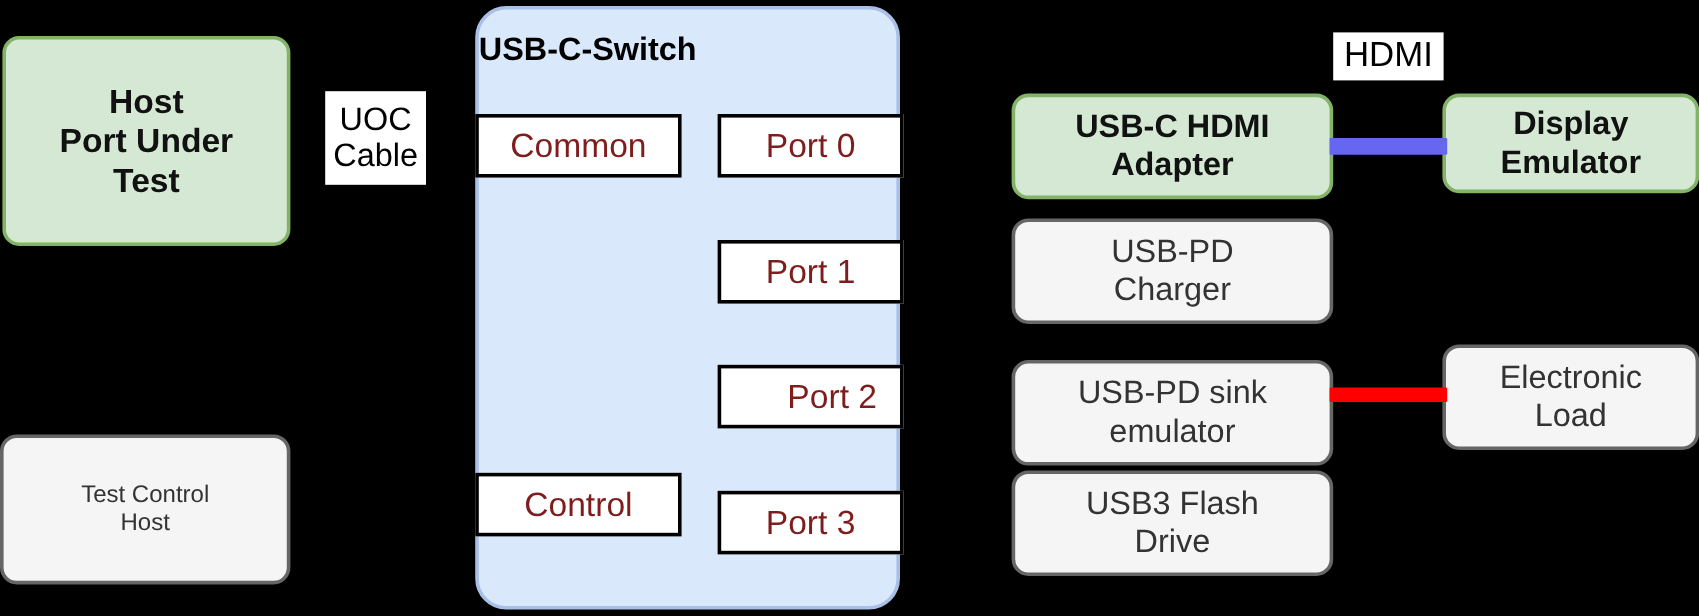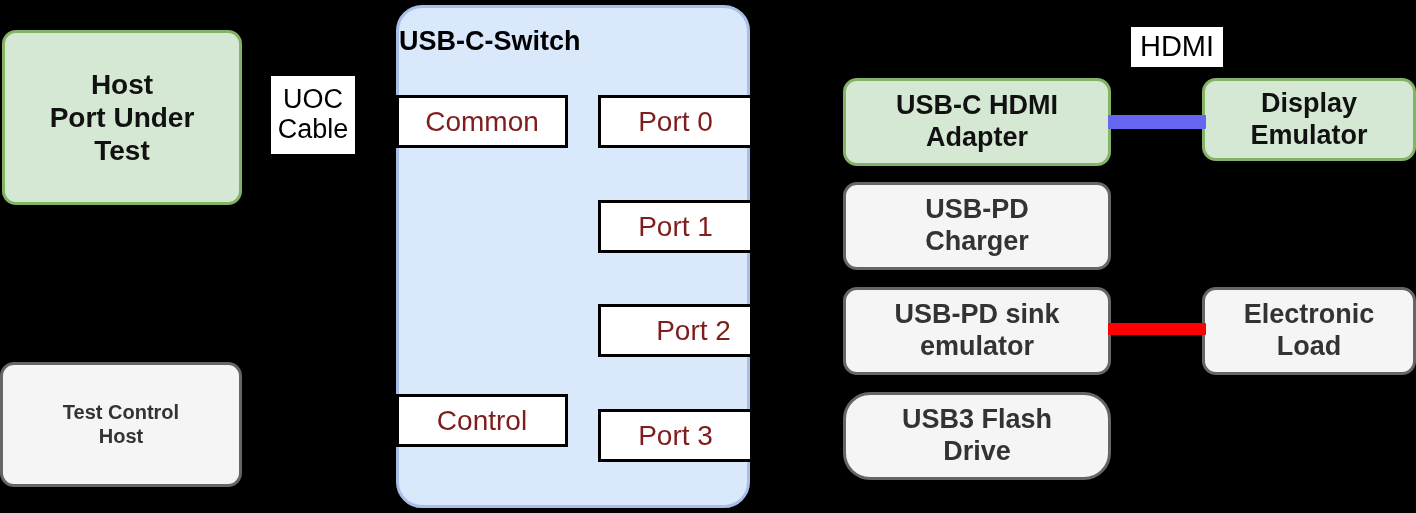--- a/index.html
+++ b/index.html
@@ -168,7 +168,7 @@
 
   <div class="edge" style="left:1108px; top:323px; width:98px; height:12px; background:#ff0000;"></div>
 
-  <div class="edge-label" style="left:1111px; top:27px; width:92px; height:40px; font-size:29px;margin-left:20px;">
+  <div class="edge-label" style="left:1111px; top:27px; width:92px; height:40px; font-size:29px;">
     <span>HDMI</span>
   </div>
 

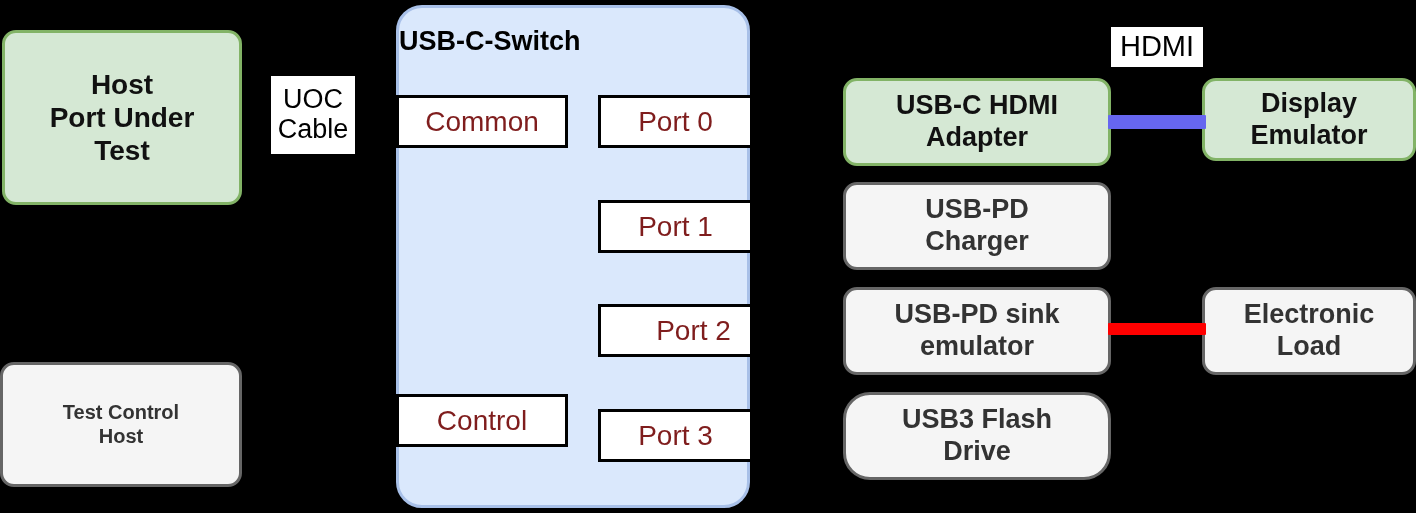--- a/index.html
+++ b/index.html
@@ -38,7 +38,7 @@
     border: 3px solid #666666;
     border-radius: 14px;
     color: #333333;
-    font-weight: bold;
+    font-weight: normal;
   }
   
   .n-blue {

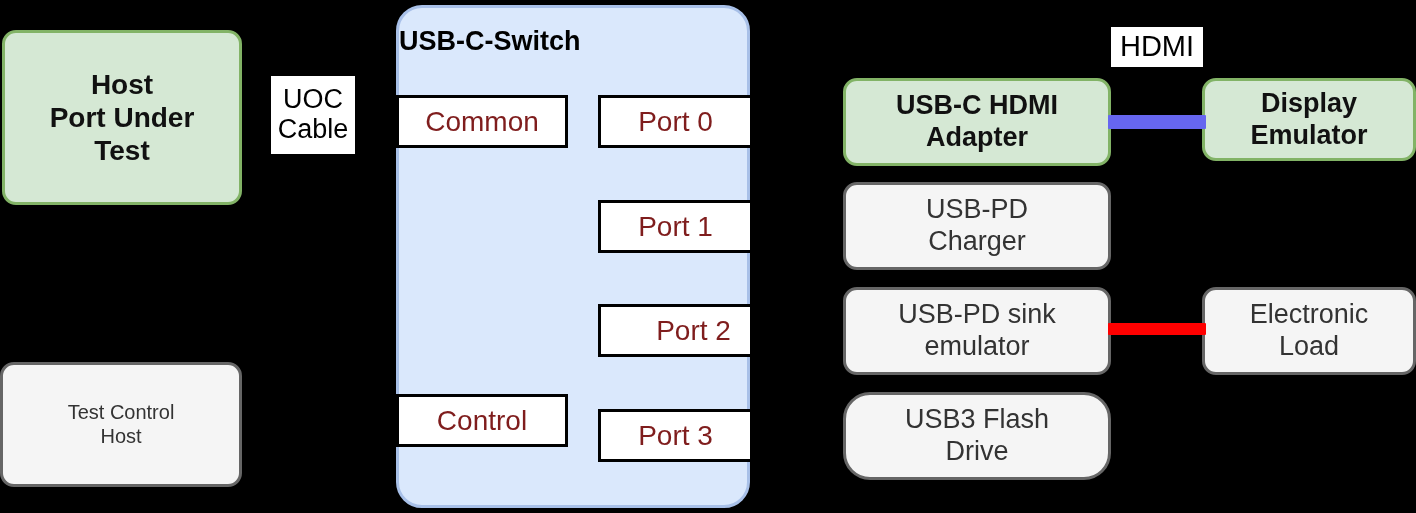--- a/index.html
+++ b/index.html
@@ -144,7 +144,7 @@
 Charger</span>
   </div>
 
-  <div class="node n-grey" style="left:843px; top:287px; width:268px; height:88px; font-size:27px;">
+  <div class="node n-grey" style="left:843px; top:300px; width:268px; height:88px; font-size:27px;">
     <span class="lbl">USB-PD sink
 emulator</span>
   </div>

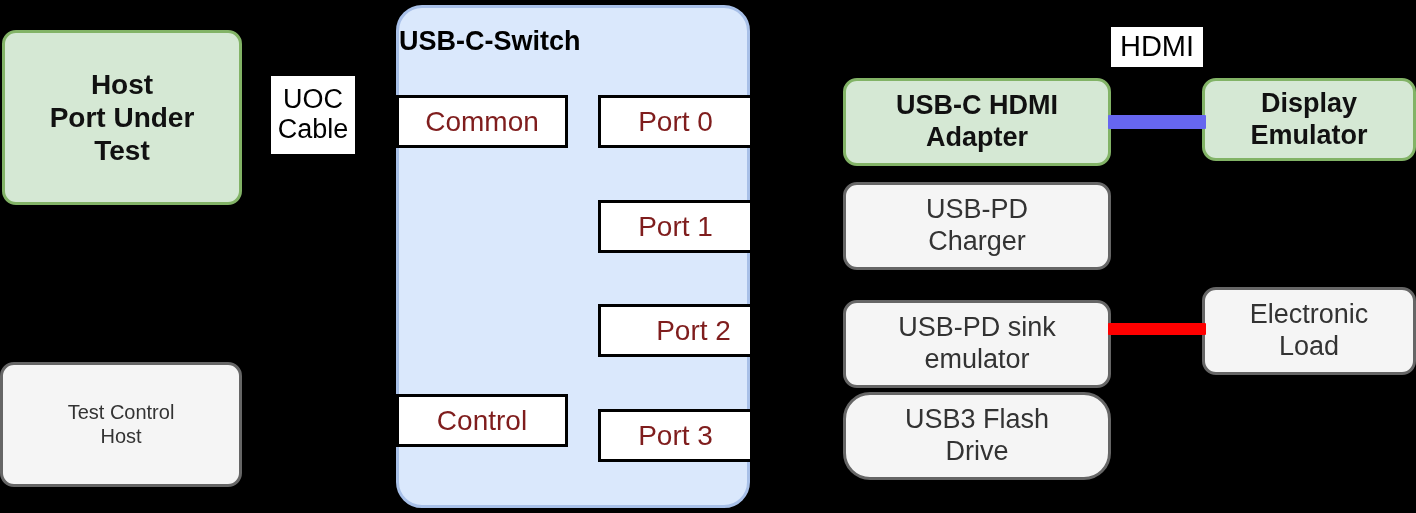--- a/index.html
+++ b/index.html
@@ -149,7 +149,7 @@
 emulator</span>
   </div>
 
-  <div class="node n-grey" style="left:843px; top:392px; width:268px; height:88px; font-size:27px;border-radius:27px;">
+  <div class="node n-grey" style="left:843px; top:392px; width:268px; height:88px; font-size:27px;">
     <span class="lbl">USB3 Flash
 Drive</span>
   </div>

